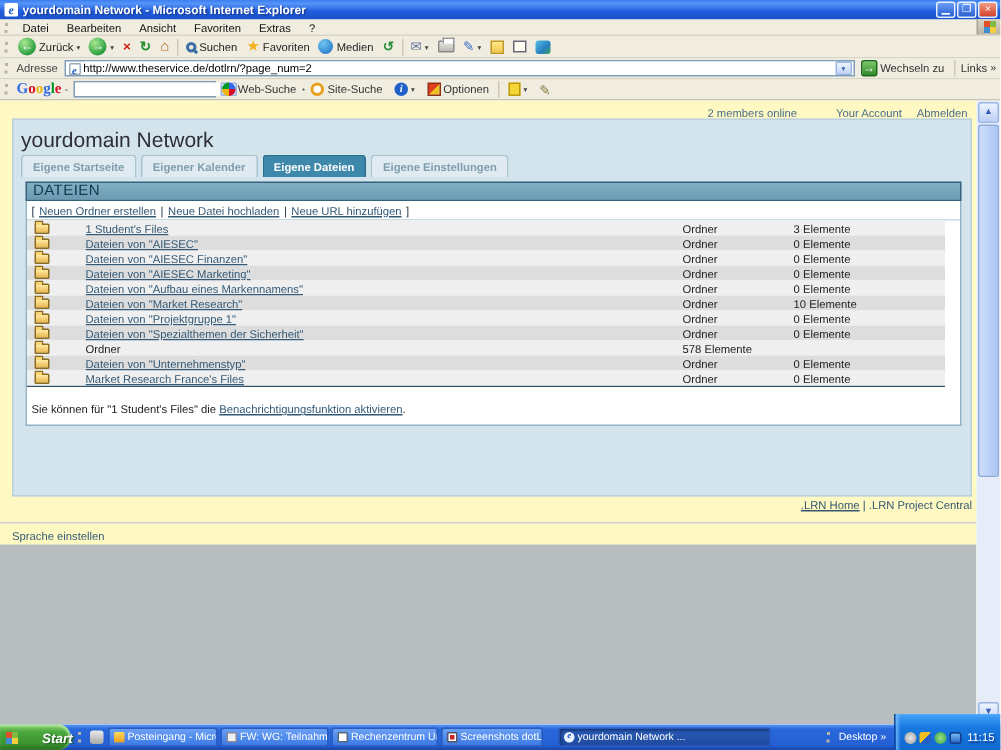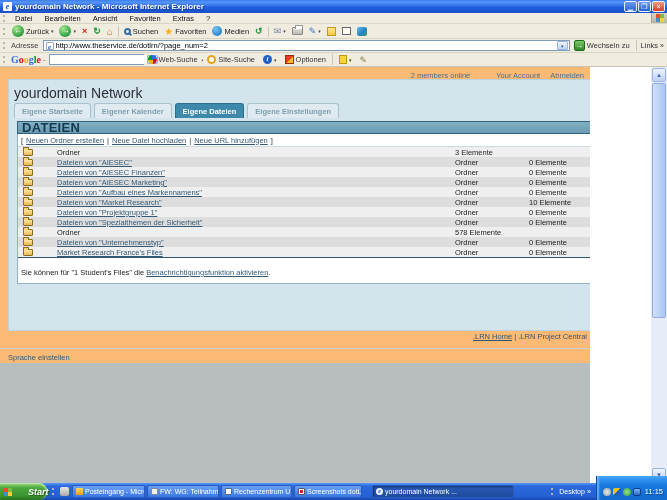--- a/index.html
+++ b/index.html
@@ -86,7 +86,7 @@
   .ico-pen{color:#8a7a40;font-size:9px}
 
   
-  #viewport{position:absolute;top:67px;left:0;width:590px;height:416px;background:#fdba74;overflow:hidden}
+  #viewport{position:absolute;top:67px;left:0;width:651px;height:416px;background:#fef9c3;overflow:hidden}
   #scrollbar{position:absolute;top:67px;right:0;width:16px;height:416px;background:#e6edf8}
   .sb-btn{position:absolute;left:1px;width:14px;height:14px;background:linear-gradient(#eef4fe,#bcd0f4);
     border:1px solid #9ab4e4;border-radius:2px;color:#3a5cb4;font-size:6px;text-align:center;line-height:13px}

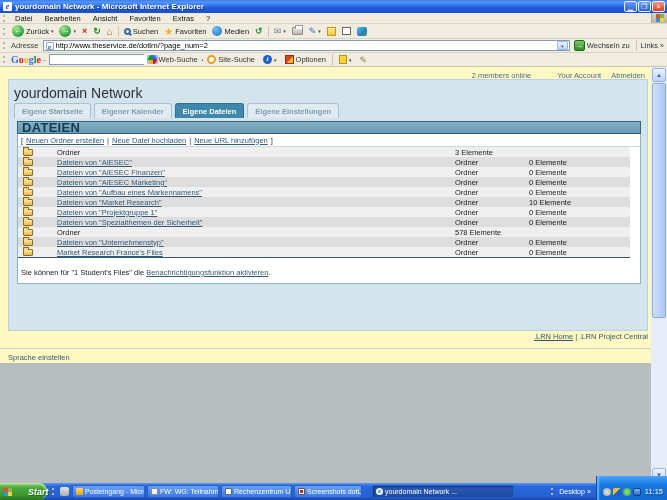--- a/index.html
+++ b/index.html
@@ -106,7 +106,7 @@
 
   #portlet{position:absolute;top:41px;left:8px;width:624px}
   .p-hdr{height:13px;background:linear-gradient(#82b0c4,#6a9bb2);border:1px solid #35617c;
-    font-size:13px;font-weight:bold;color:#14384f;line-height:11px;padding-left:4px;letter-spacing:.3px}
+    font-size:10px;font-weight:normal;color:#14384f;line-height:11px;padding-left:4px;letter-spacing:.3px}
   .p-body{background:#fff;border:1px solid #8fb2c4;border-top:none;height:150px;overflow:hidden}
   .actions{height:13px;font-size:7.5px;color:#234;display:flex;align-items:center;gap:3px;padding-left:3px;border-bottom:1px solid #ccdae2;white-space:nowrap}
   .alink{color:#345a77;text-decoration:underline}

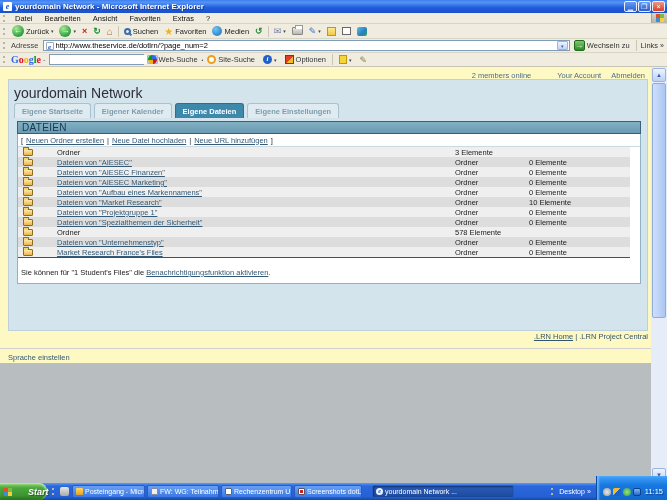--- a/index.html
+++ b/index.html
@@ -336,6 +336,7 @@
           <div class="ftable">
             <div class="frow">
               <span class="folder"></span>
+              <span class="fname">1 Student's Files</span>
               <span class="ftype">Ordner</span>
               <span class="fcount">3 Elemente</span>
             </div>

